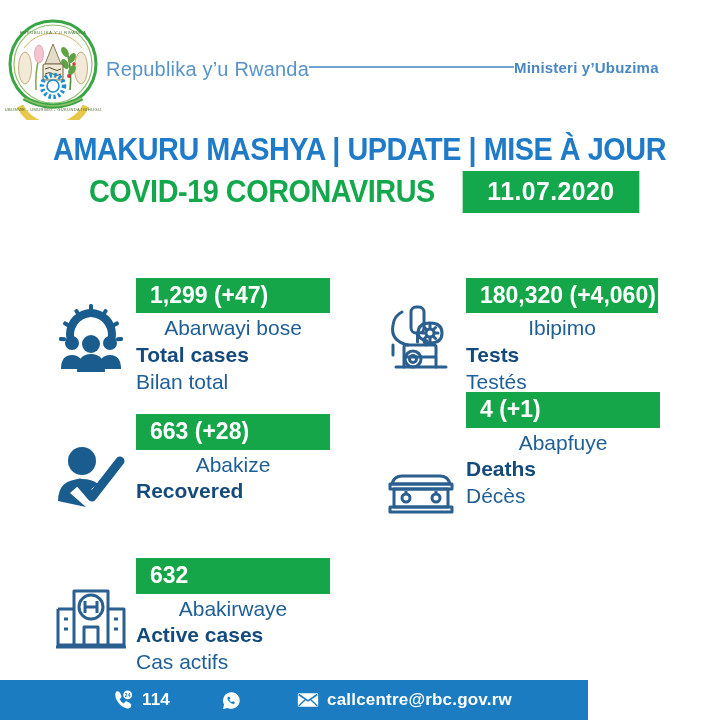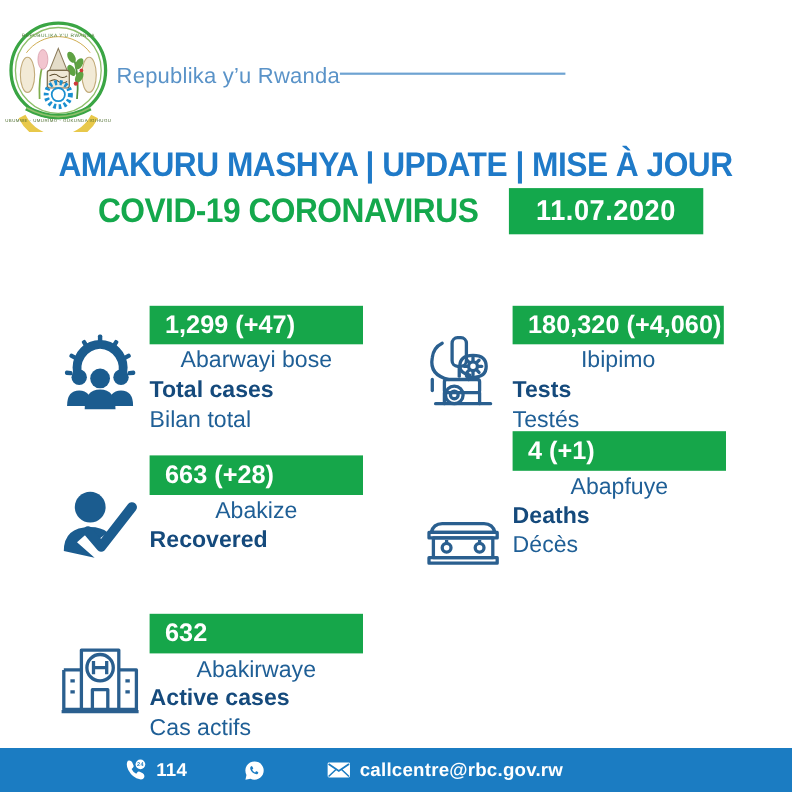--- a/index.html
+++ b/index.html
@@ -212,6 +212,7 @@
 
   <div class="gov-line1">Republika y’u Rwanda</div>
   <div class="gov-rule"></div>
+  <div class="gov-line2">Ministeri y’Ubuzima</div>
 </div>
 
 <div class="title-block">

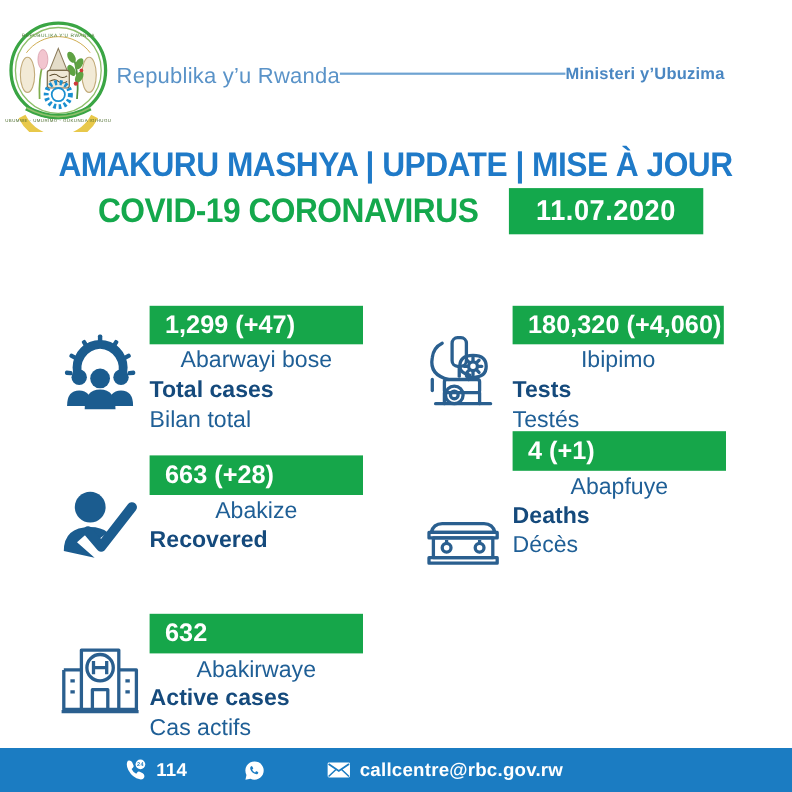--- a/index.html
+++ b/index.html
@@ -148,7 +148,7 @@
   .footer{
     position:absolute;
     bottom:0;left:0;
-    width:720px;height:40px;
+    width:588px;height:40px;
     background:#1b7cc2;
     display:flex;
     align-items:center;

